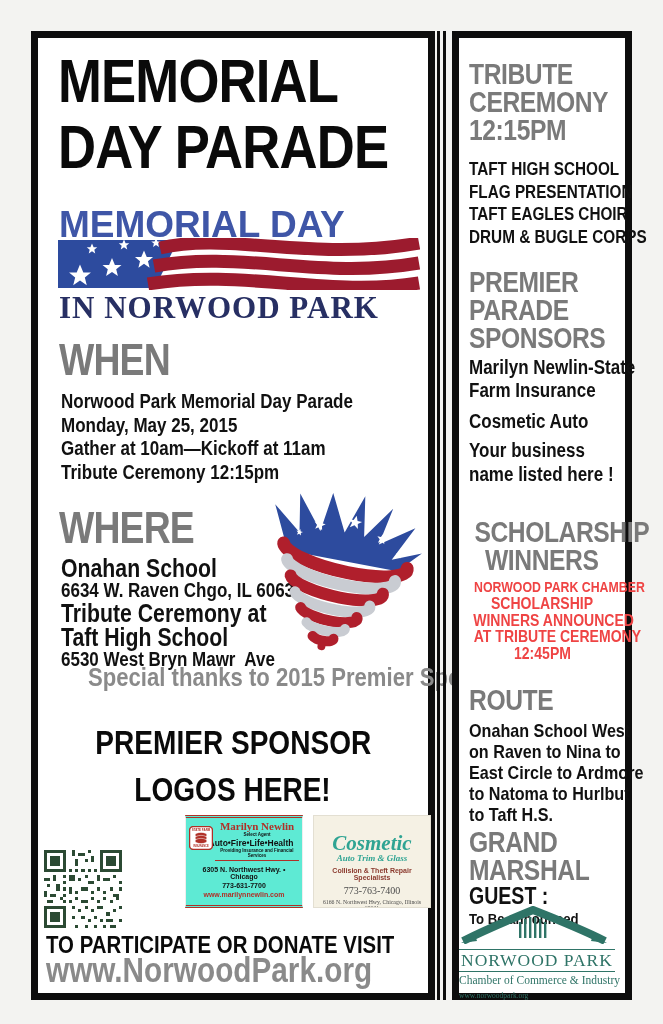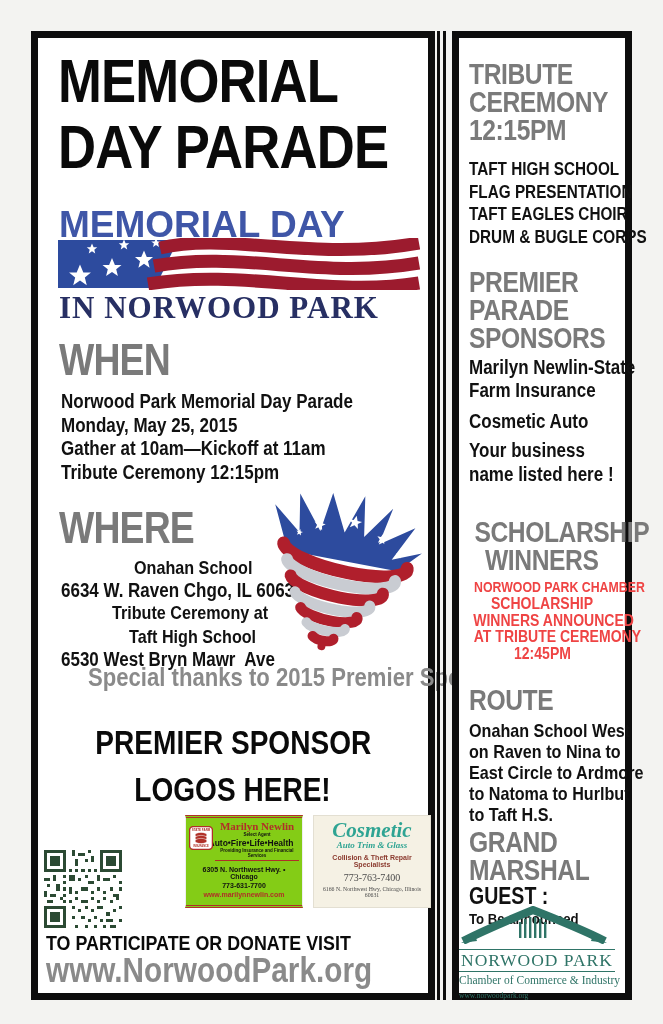--- a/index.html
+++ b/index.html
@@ -36,7 +36,7 @@
   .when-lines{left:23px;top:352px;font-size:20px;font-weight:bold;line-height:23.5px;}
   .where-h{left:21px;top:468px;}
   .where-lines{left:23px;top:518px;font-weight:bold;line-height:22px;}
-  .where-lines .ln1,.where-lines .ln3,.where-lines .ln4{font-size:19px;line-height:24px;text-align:center;}
+  .where-lines .ln1,.where-lines .ln3,.where-lines .ln4{font-size:25px;line-height:24px;}
   .where-lines .ln2,.where-lines .ln5{font-size:20px;line-height:21px;}
   .cone-svg{left:215px;top:455px;}
   .special{left:50px;top:624px;font-size:26px;font-weight:bold;color:#8a8a8a;}

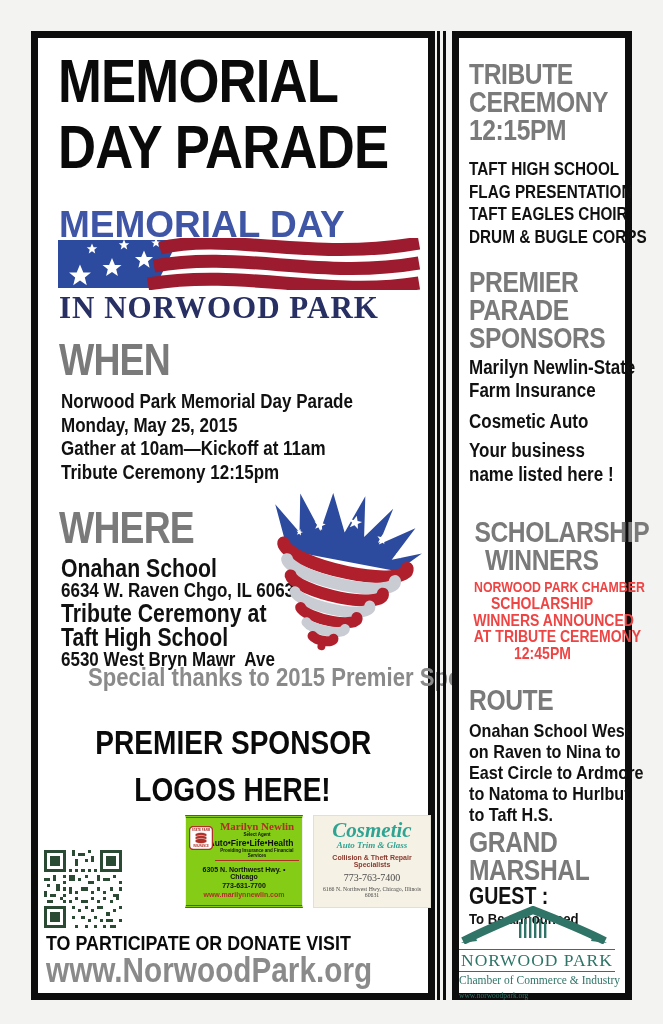--- a/index.html
+++ b/index.html
@@ -45,7 +45,7 @@
   .premier2{top:733px;}
   .premier-line{font-size:33px;font-weight:bold;color:#0a0a0a;}
   .cards{left:147px;top:777px;width:246px;height:95px;display:flex;gap:10px;}
-  .card{width:118px;height:93px;background:#84cc16;box-sizing:border-box;overflow:hidden;}
+  .card{width:118px;height:93px;background:#5eead4;box-sizing:border-box;overflow:hidden;}
   .card-newlin{border:1px solid #eee;border-top:3px double #b03028;border-bottom:3px double #b03028;
                padding:2px 3px;position:relative;}
   .card-newlin .nm{color:#b03028;font-family:"Liberation Serif", serif;font-weight:bold;

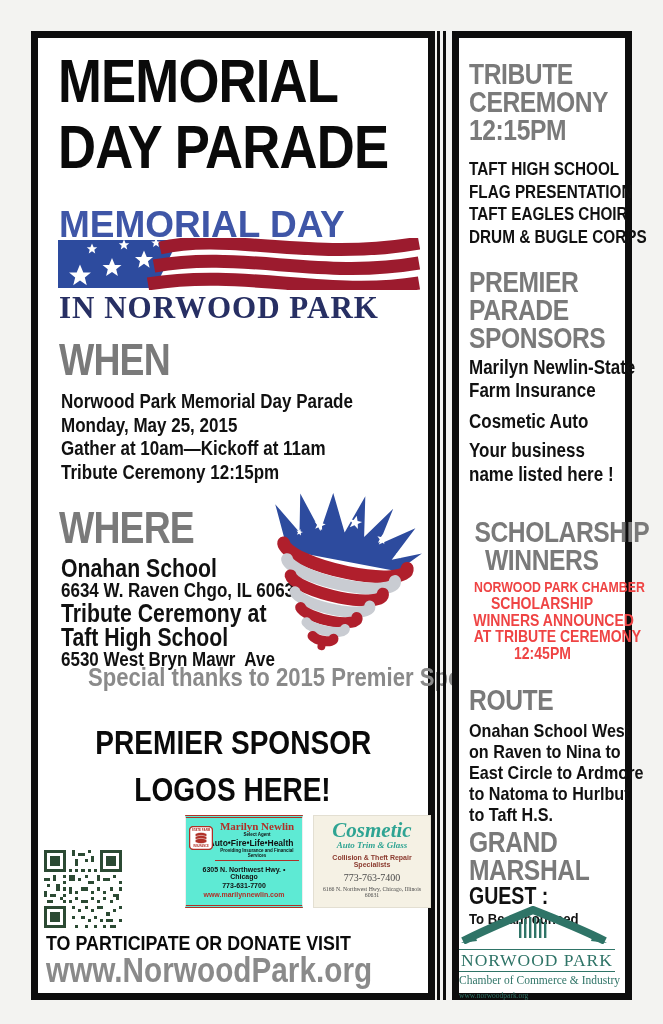--- a/index.html
+++ b/index.html
@@ -58,7 +58,7 @@
   .card-newlin .ph{font-size:7px;font-weight:bold;text-align:center;margin-top:2px;}
   .card-newlin .web{font-size:7px;font-weight:bold;text-align:center;color:#b03028;margin-top:2px;}
   .sf-logo{position:absolute;left:3px;top:8px;}
-  .card-cosmetic{background:#f5f1e4;border:1px solid #e3dfd2;text-align:center;padding:4px 2px;}
+  .card-cosmetic{background:#f5f1e4;border:1px solid #e3dfd2;text-align:center;padding:17px 2px;}
   .card-cosmetic .nm{font-family:"Liberation Serif", serif;font-style:italic;font-weight:bold;
                      font-size:21px;color:#2fa493;line-height:20px;}
   .card-cosmetic .sub{font-family:"Liberation Serif", serif;font-style:italic;font-weight:bold;

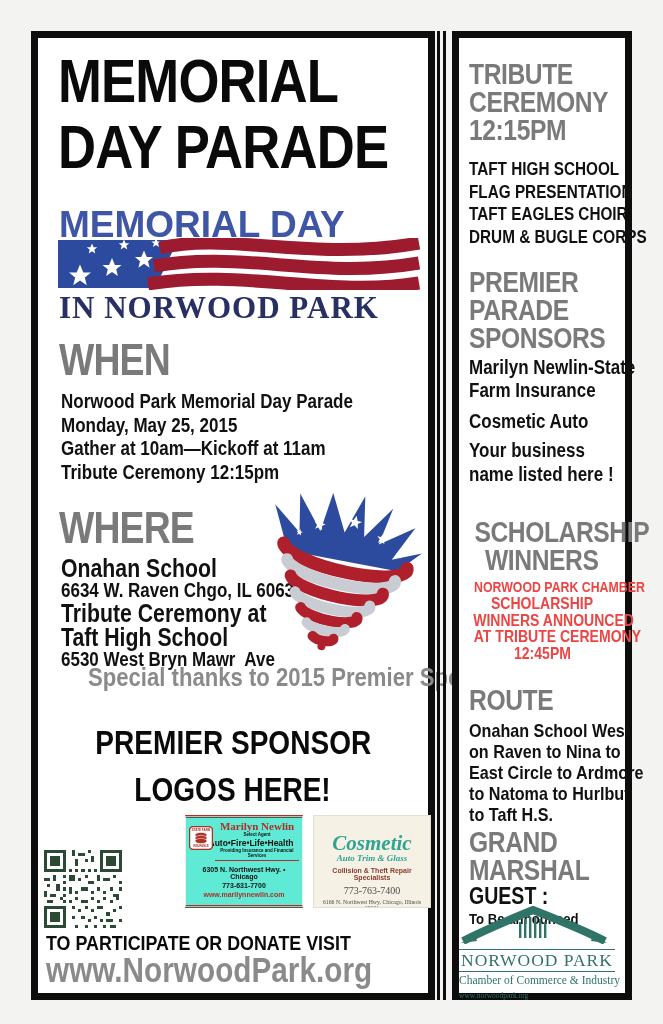--- a/index.html
+++ b/index.html
@@ -67,7 +67,7 @@
   .card-cosmetic .ph{font-size:10px;color:#4a4a4a;font-family:"Liberation Serif", serif;margin-top:4px;}
   .card-cosmetic .adr{font-size:5.8px;color:#4a4a4a;font-family:"Liberation Serif", serif;margin-top:3px;}
   .qr-svg{left:6px;top:812px;}
-  .participate{left:8px;top:893px;font-size:21px;font-weight:bold;color:#0a0a0a;}
+  .participate{left:8px;top:893px;font-size:24px;font-weight:bold;color:#0a0a0a;}
   .website{left:8px;top:912px;font-size:35px;font-weight:bold;color:#8a8a8a;}
 
   

